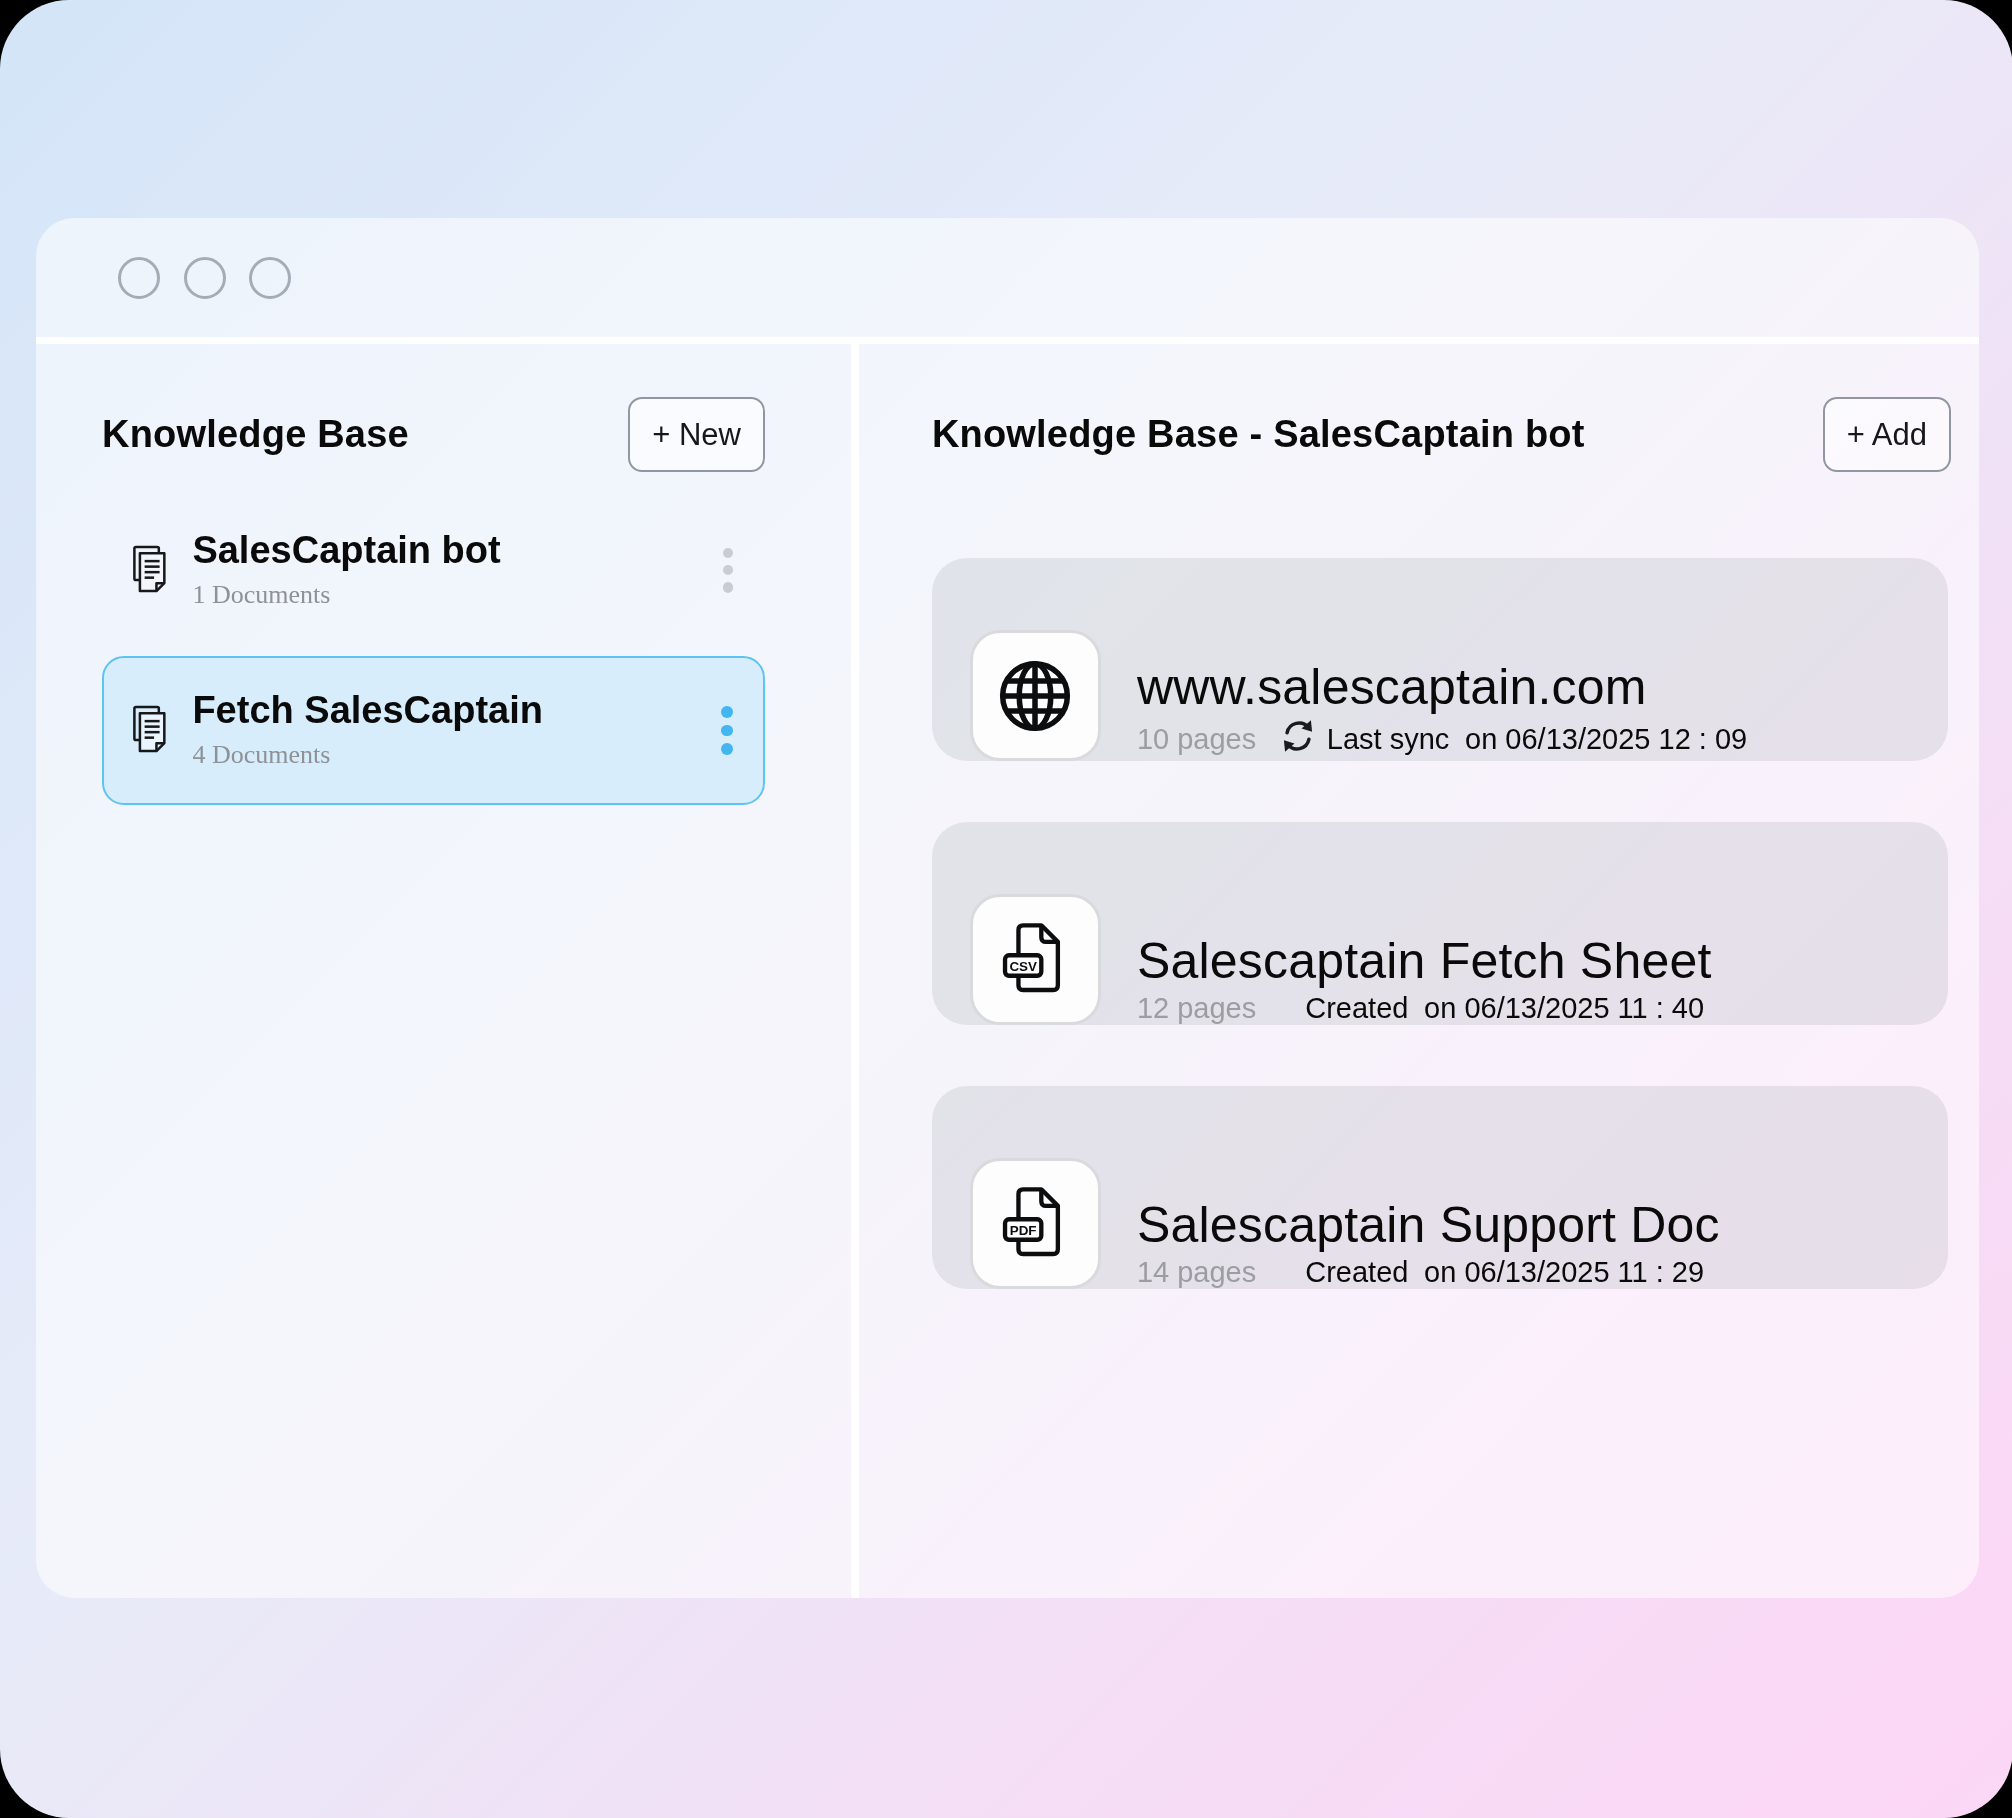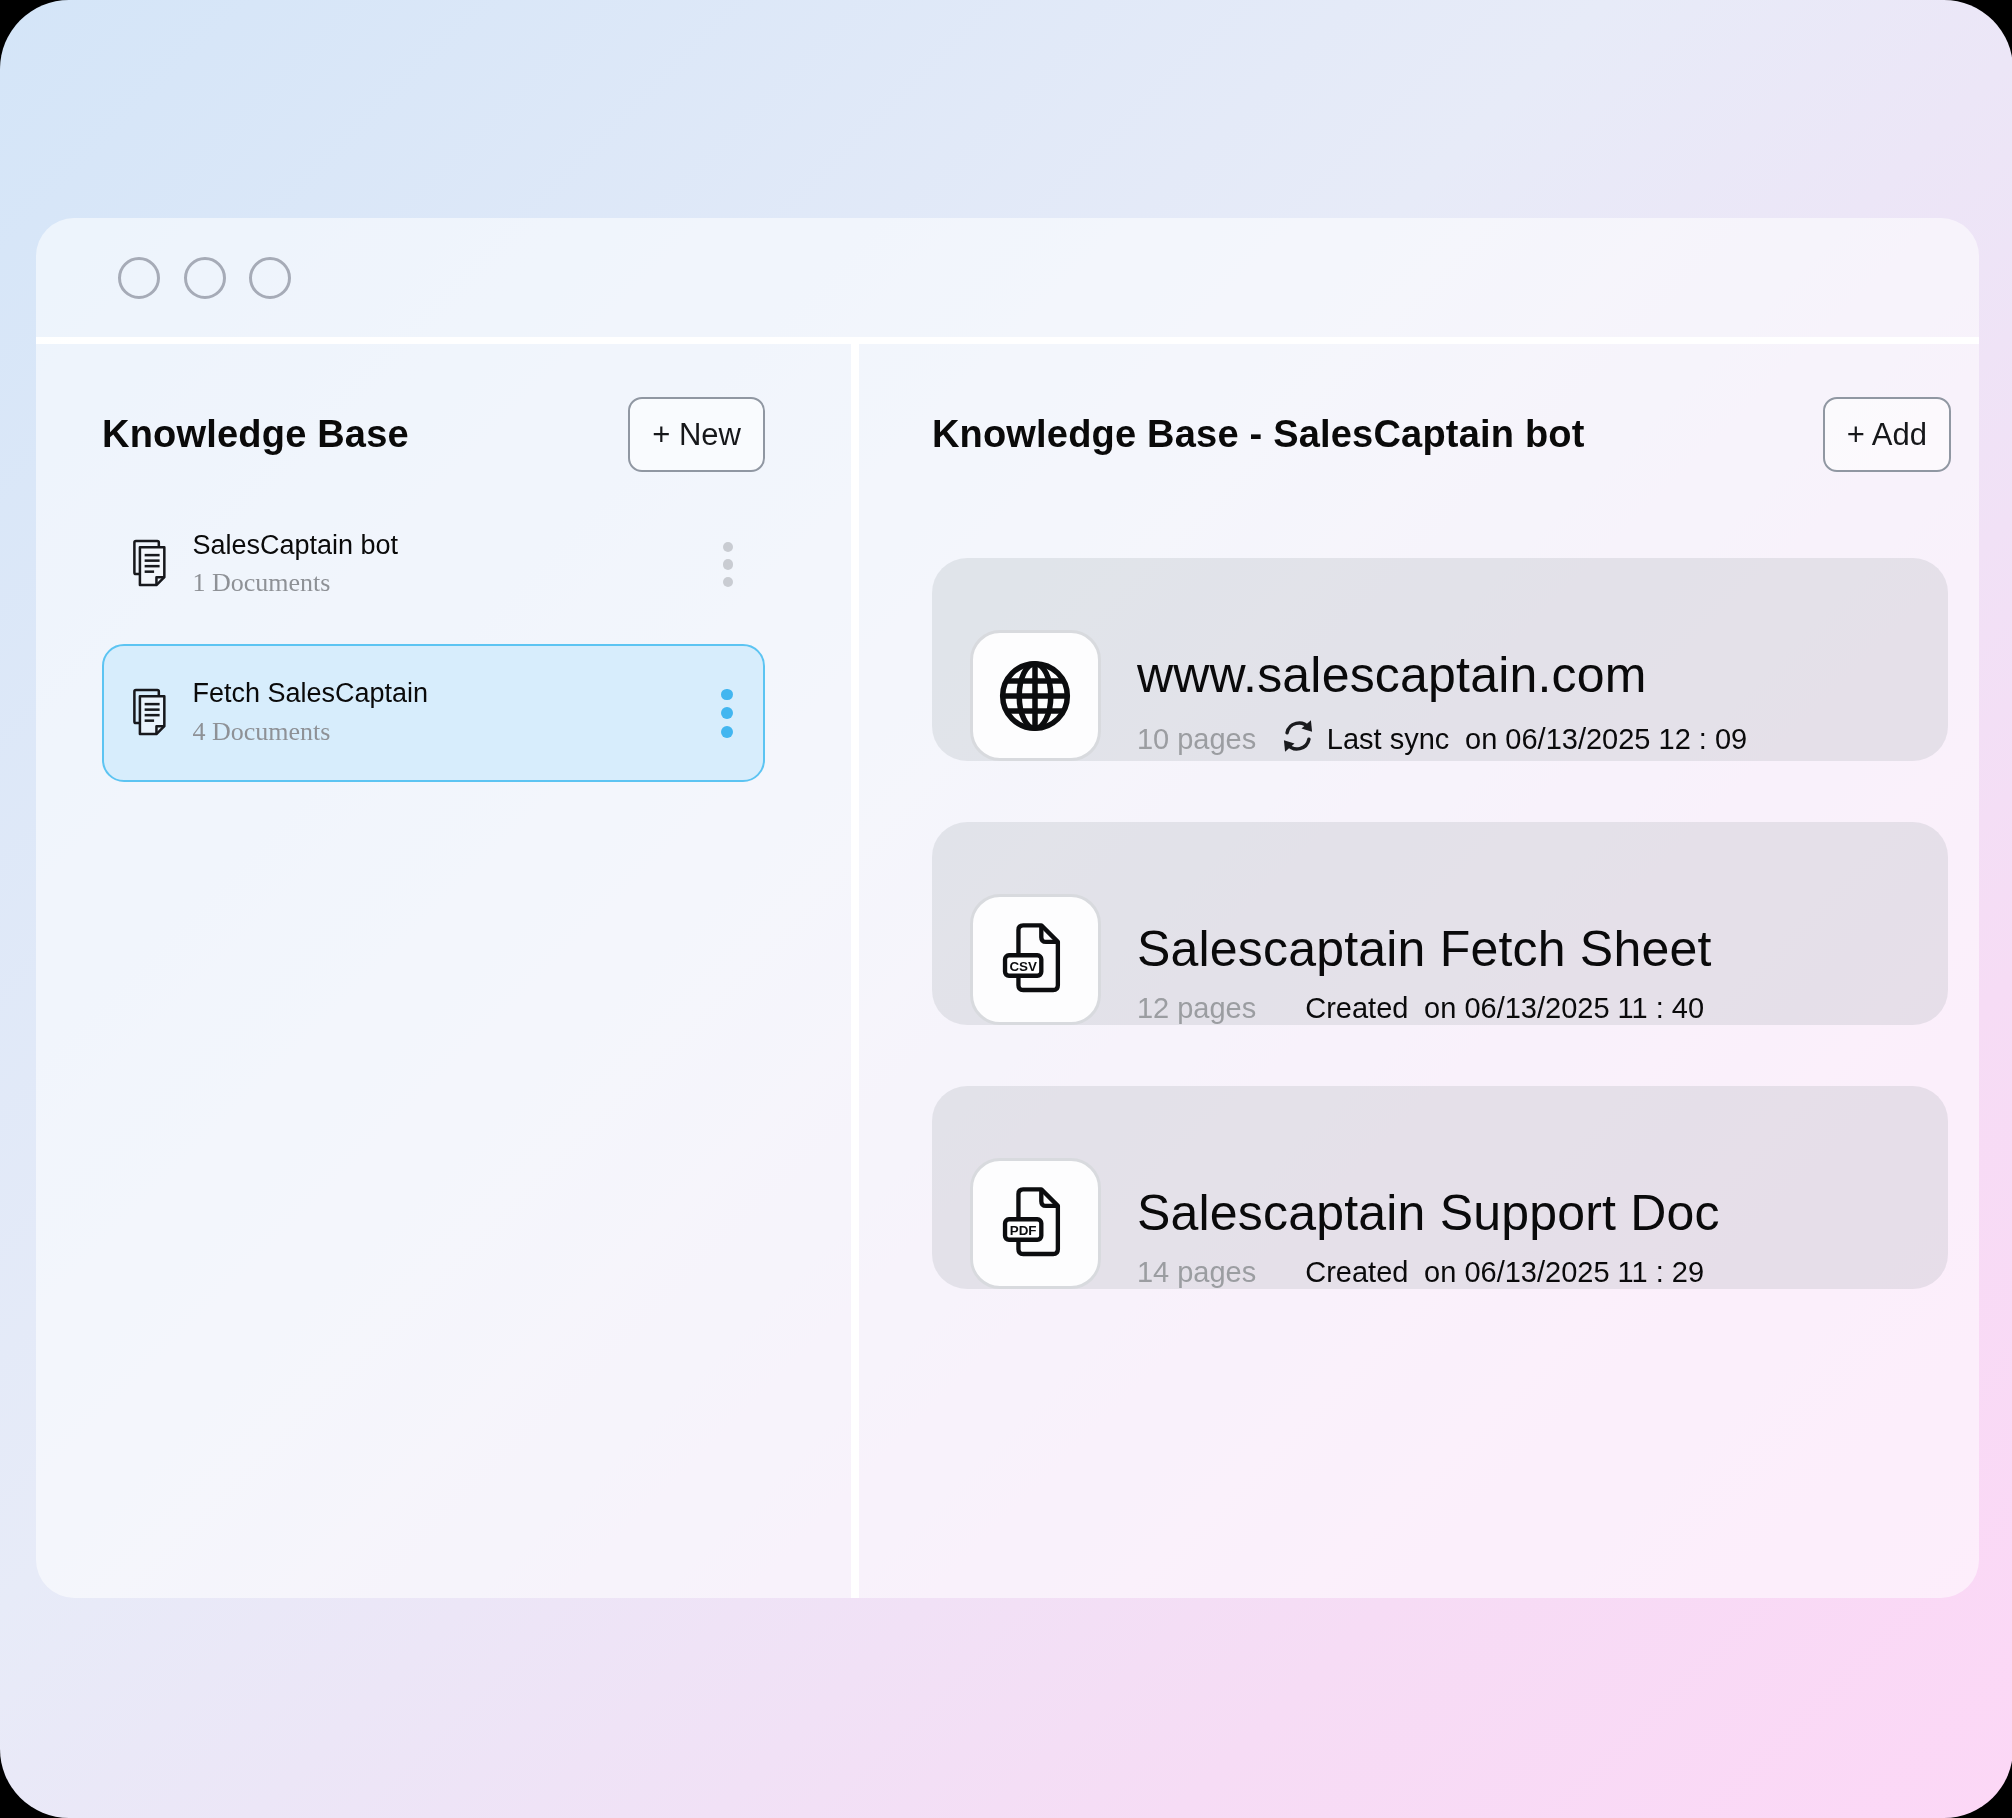--- a/index.html
+++ b/index.html
@@ -42,7 +42,7 @@
   }
   .kb-item.selected { background:#d7edfc; border-color:#5cc4f2; }
   .kb-item .item-icon { flex:0 0 46px; width:46px; margin-right:22px; }
-  .kb-title { font-size:27px; line-height:1.05; color:#0a0a0a; }
+  .kb-title { font-size:38px; line-height:1.05; color:#0a0a0a;font-weight:bold; }
   .kb-sub { font-size:26px; margin-top:9.4px; color:#8e9196;font-family:Liberation Serif, serif; }
   .kebab { margin-left:auto; padding:4.7px 9.4px; display:flex; flex-direction:column; gap:7px; align-items:center; cursor:pointer; }
   .kebab .dot { width:10.2px; height:10.2px; border-radius:50%; background:#c9ccd2; }

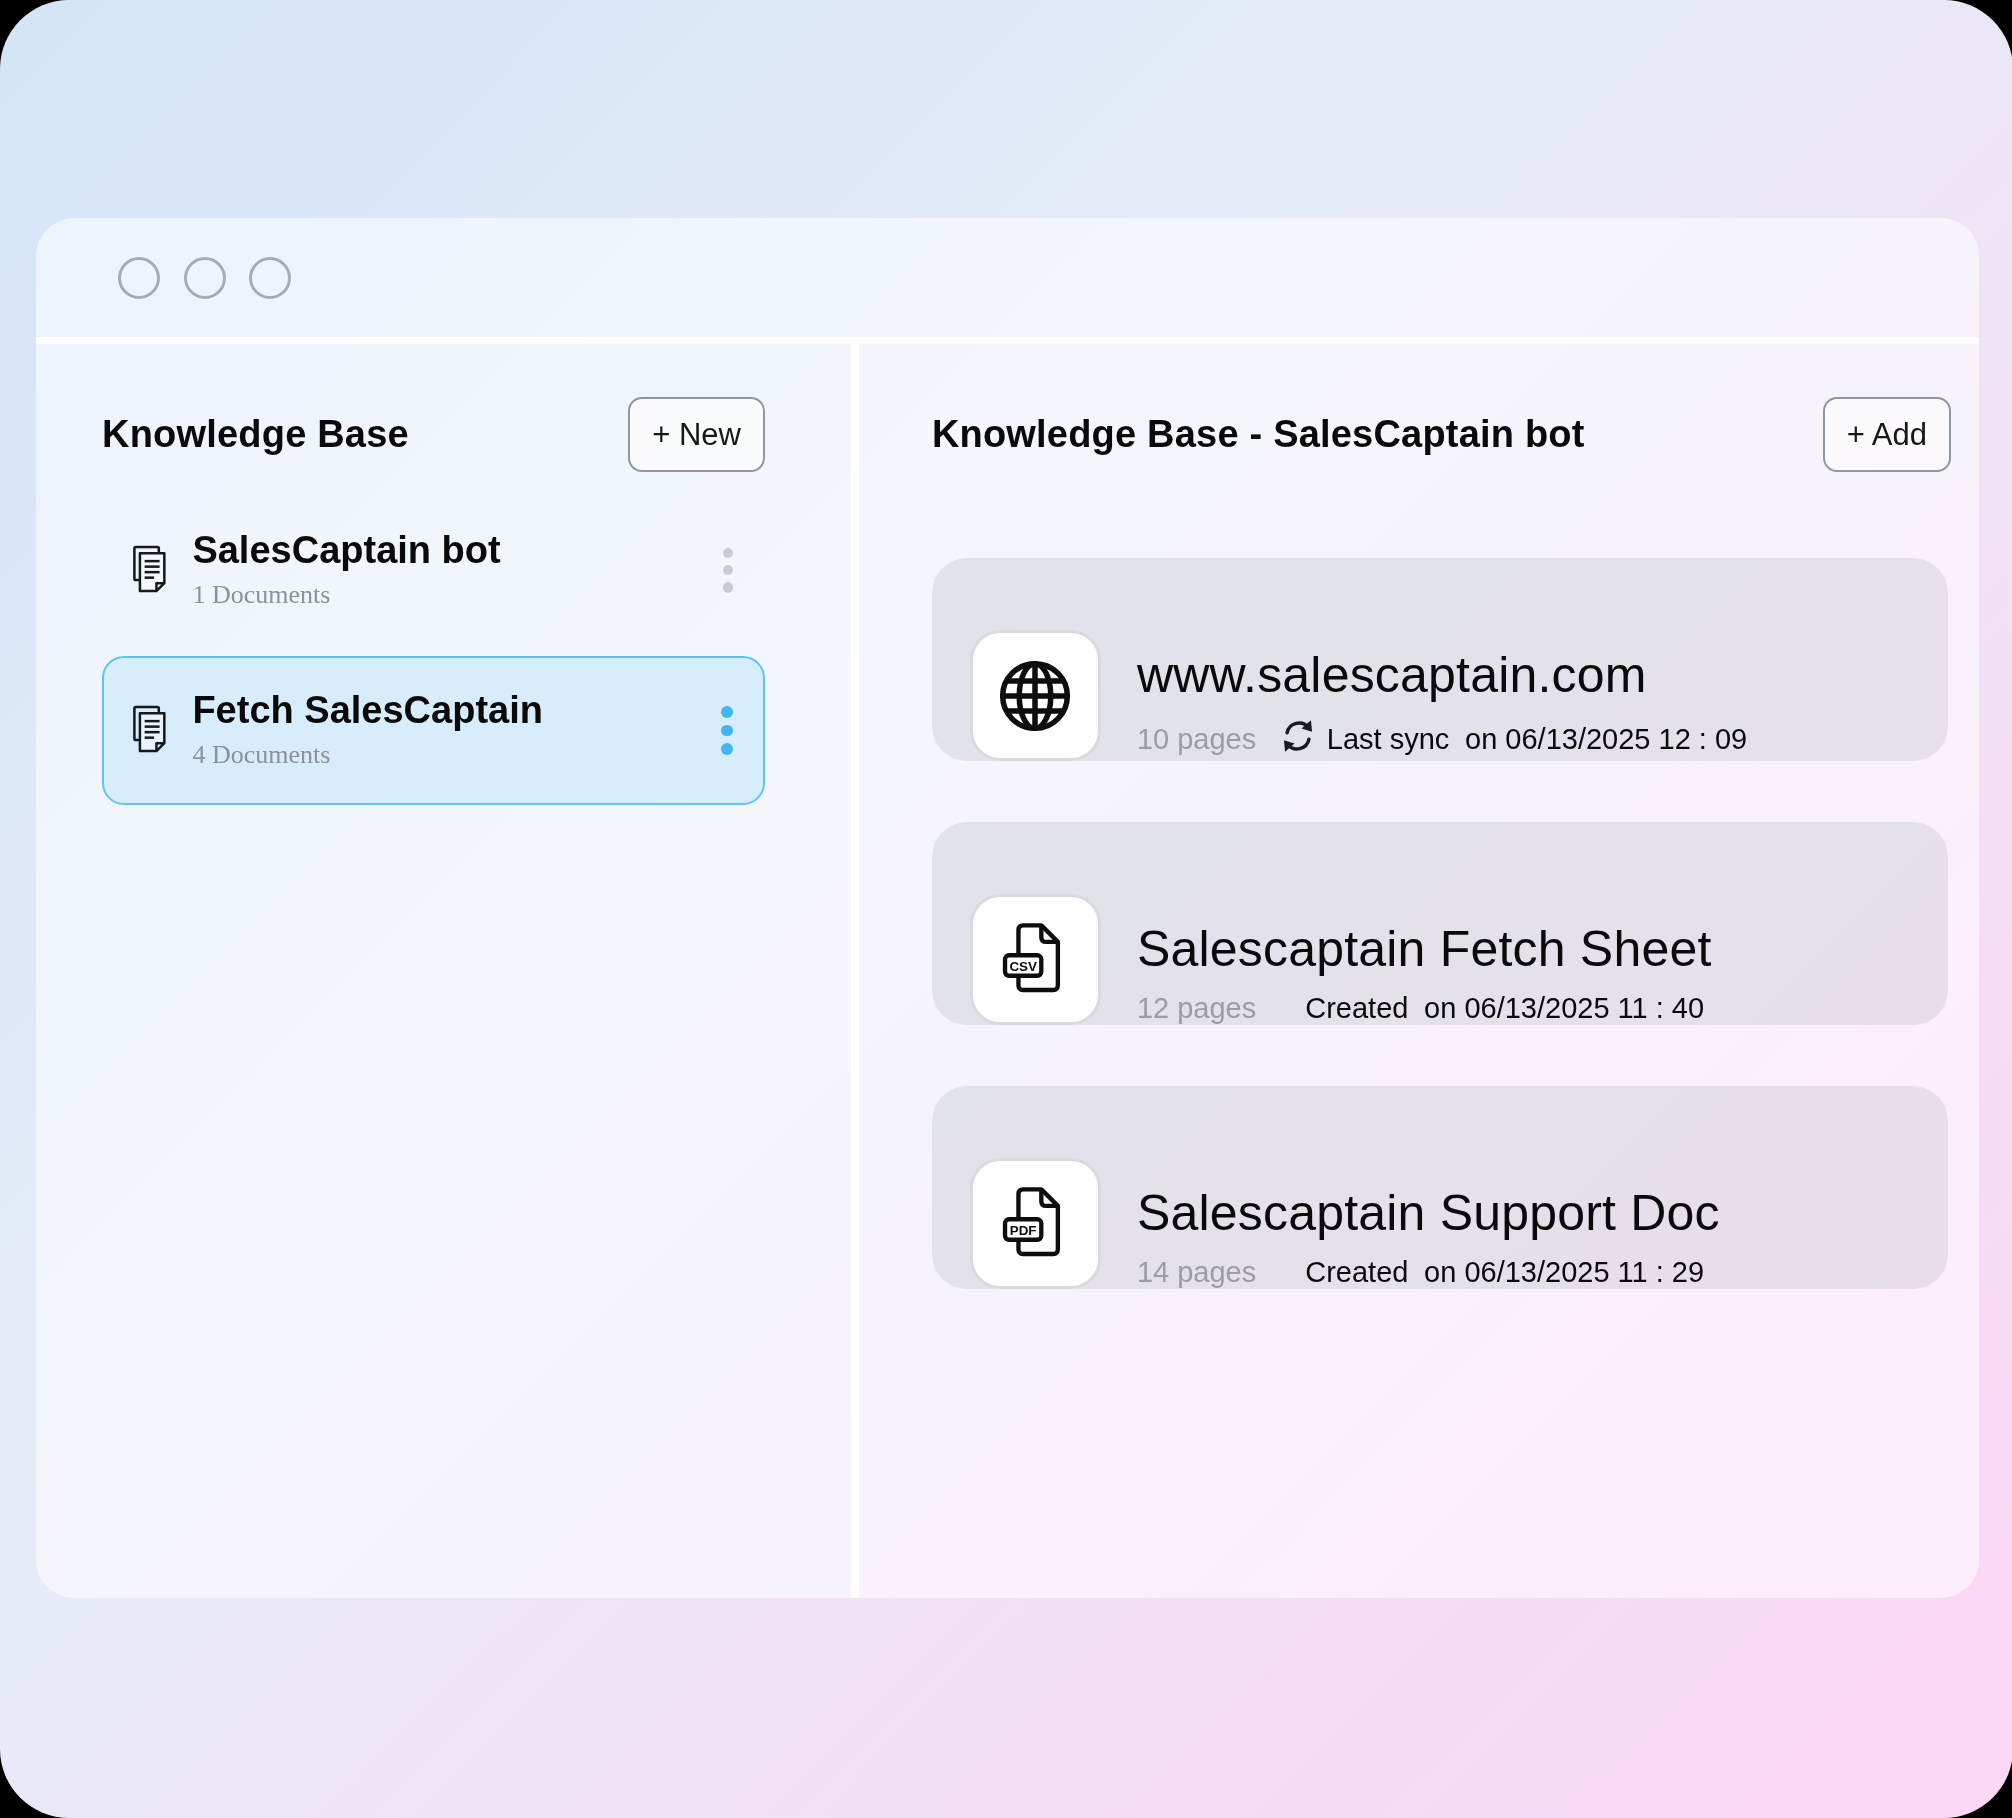--- a/index.html
+++ b/index.html
@@ -61,7 +61,7 @@
   }
   .card-body { margin-left:36px; min-width:0; }
   .card-title { font-size:50px; font-weight:500; color:#0a0a0b; letter-spacing:0.2px; white-space:nowrap; }
-  .card-meta { margin-top:14px; display:flex; align-items:center; font-size:29px; color:#0a0a0b; }
+  .card-meta { margin-top:2px; display:flex; align-items:center; font-size:29px; color:#0a0a0b; }
   .pages { color:#9b9da1; }
   .sync-svg { margin:0 11px 0 23.6px; flex:0 0 auto; }
   .meta-label { }

